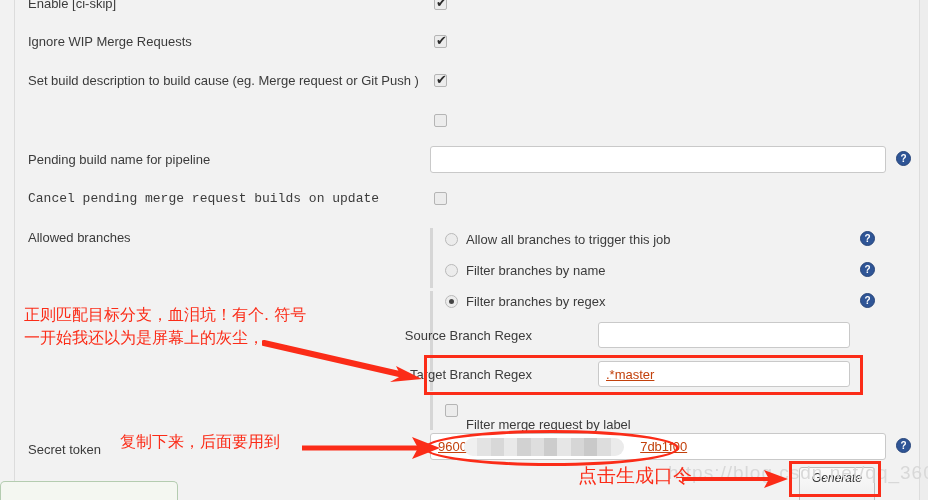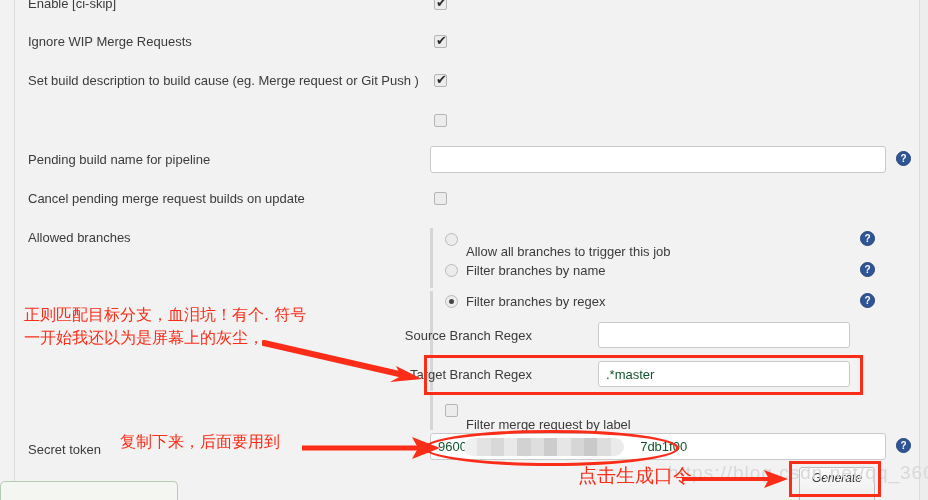--- a/index.html
+++ b/index.html
@@ -229,7 +229,7 @@
   <input class="txtfield" type="text" style="left: 430px; top: 146px; width: 456px; height: 27px;" value="" placeholder="">
   <div class="helpicon" style="left:896px; top:151px;">?</div>
 
-  <div class="row-label" style="left:28px; top:191px;">Cancel pending merge request builds on update</div>
+  <div class="row-label" style="left:28px; top:191px;font-family:Liberation Mono, monospace;">Cancel pending merge request builds on update</div>
   <div class="chk" style="left:434px; top:192px;"></div>
 
   <div class="row-label" style="left:28px; top:230px;">Allowed branches</div>

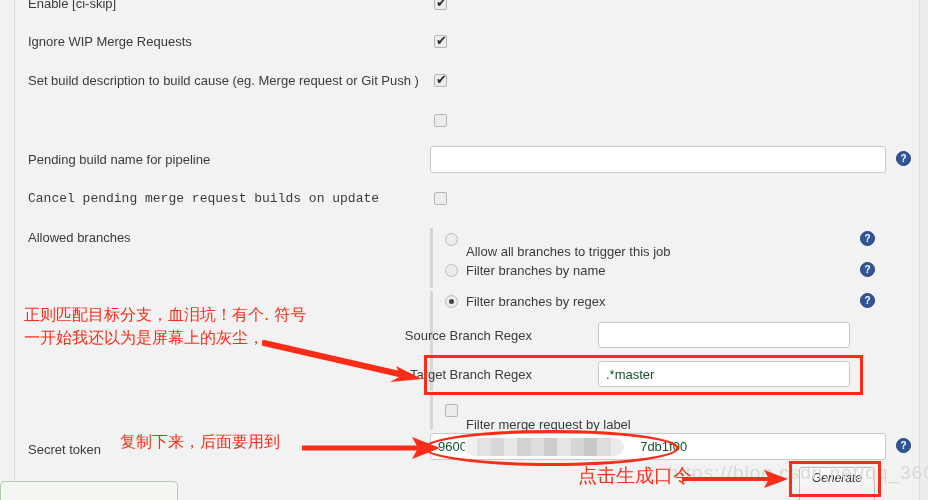--- a/index.html
+++ b/index.html
@@ -239,7 +239,7 @@
   <div class="radio-rule" style="top:394px; height:36px;"></div>
 
   <div class="radio" style="left:445px; top:233px;"></div>
-  <div class="radio-label" style="left:466px; top:232px;margin-top:12px;">Allow all branches to trigger this job</div>
+  <div class="radio-label" style="left:466px; top:232px;">Allow all branches to trigger this job</div>
   <div class="helpicon" style="left:860px; top:231px;">?</div>
 
   <div class="radio" style="left:445px; top:264px;"></div>

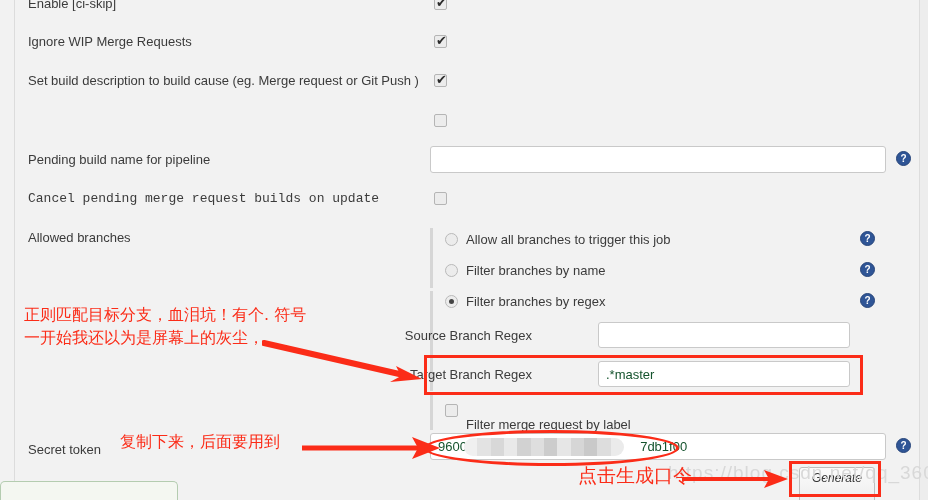--- a/index.html
+++ b/index.html
@@ -82,10 +82,11 @@
     border-radius: 3px;
     font-family: "Liberation Sans", sans-serif;
     font-size: 13px;
-    color: #14532d;
+    color: #c2410c;
     padding: 0 7px;
     line-height: 24px;
     outline: none;
+    text-decoration: underline;
   }
   .helpicon {
     position: absolute;

